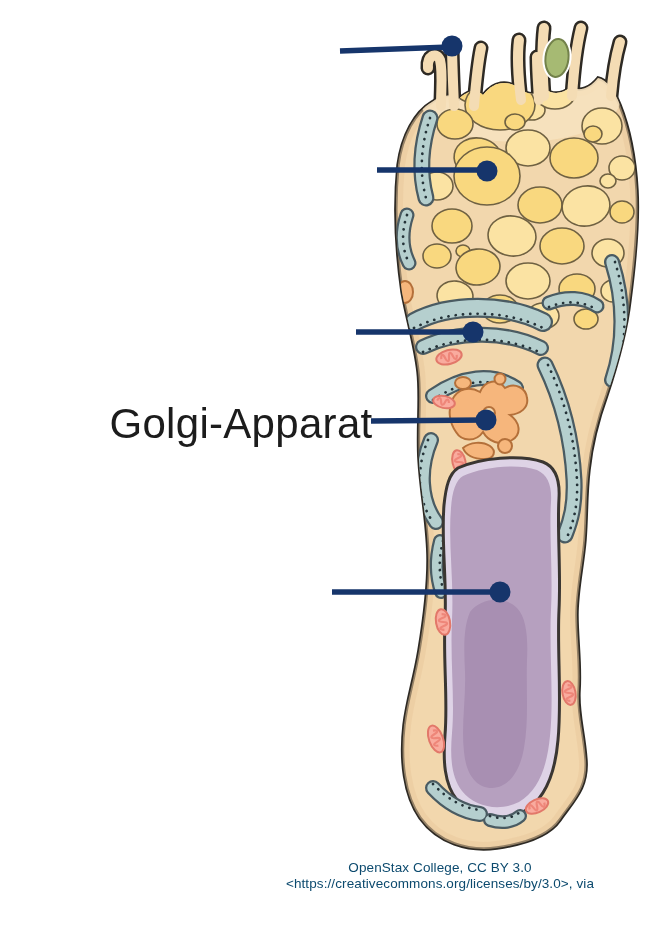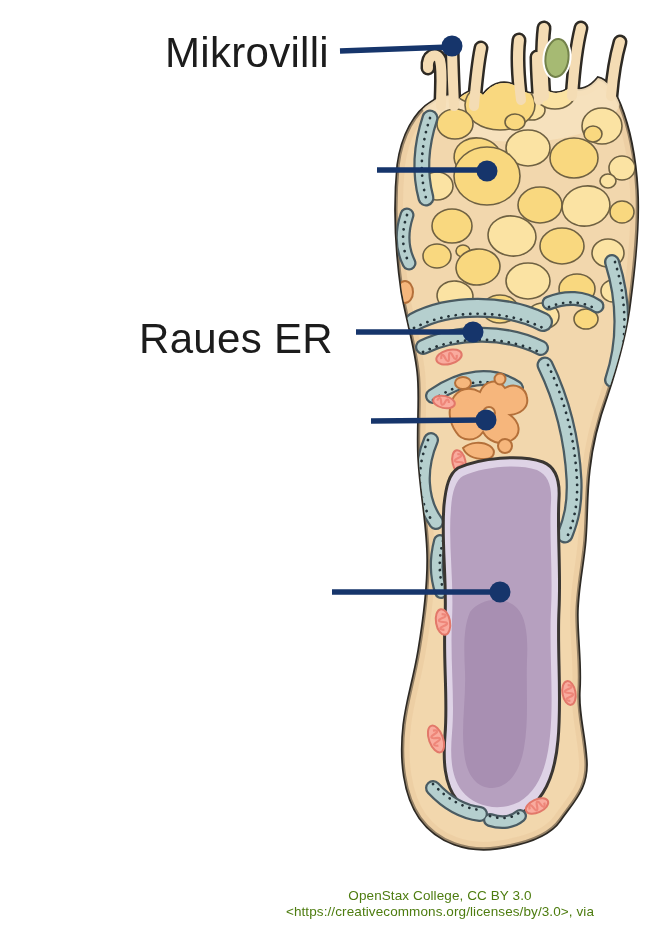--- a/index.html
+++ b/index.html
@@ -269,7 +269,6 @@
     </g>
   </svg>
 
-  <div class="lbl" style="left:107px; top:28px;  width:280px;">Mikrovilli</div>
   <div class="lbl" style="left:96px;  top:314px; width:280px;">Raues ER</div>
 
   <div class="attribution">

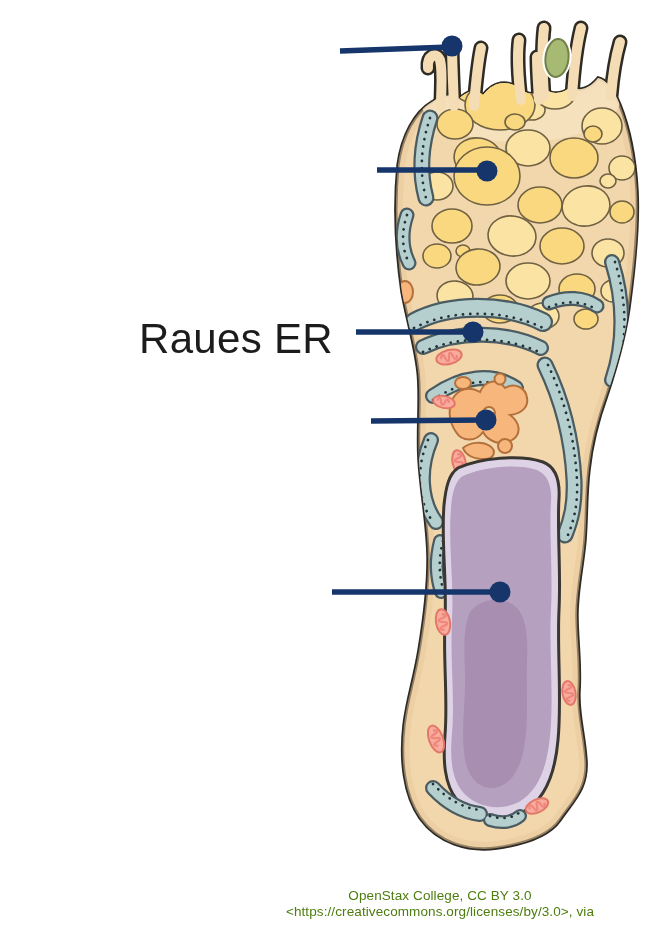--- a/index.html
+++ b/index.html
@@ -269,7 +269,6 @@
     </g>
   </svg>
 
-  <div class="lbl" style="left:96px;  top:314px; width:280px;">Raues ER</div>
 
   <div class="attribution">
     <div>OpenStax College, CC BY 3.0</div>

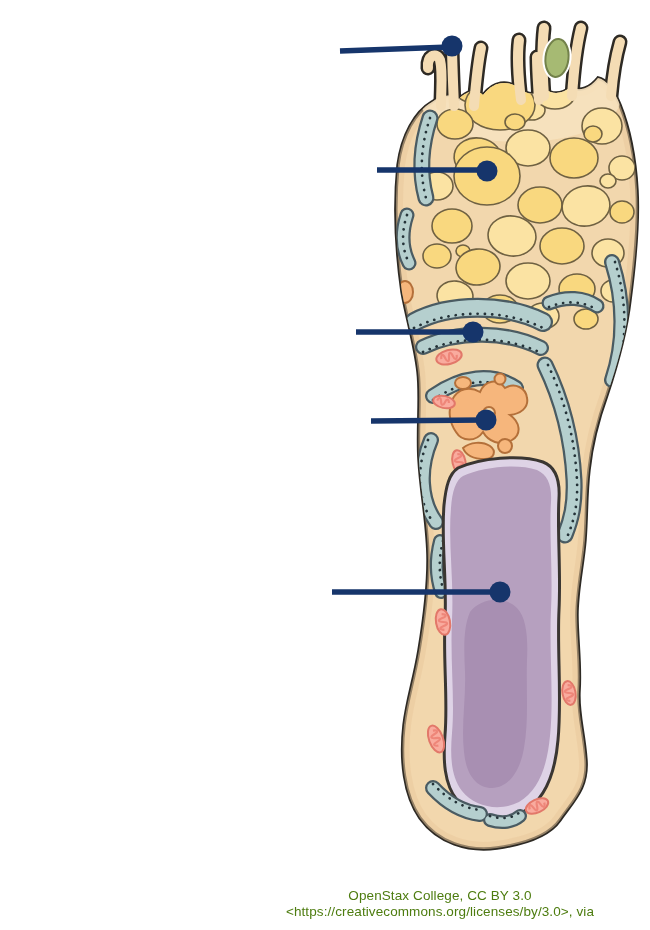--- a/index.html
+++ b/index.html
@@ -269,6 +269,7 @@
     </g>
   </svg>
 
+  <div class="lbl" style="left:71px;  top:399px; width:340px;">Golgi-Apparat</div>
 
   <div class="attribution">
     <div>OpenStax College, CC BY 3.0</div>

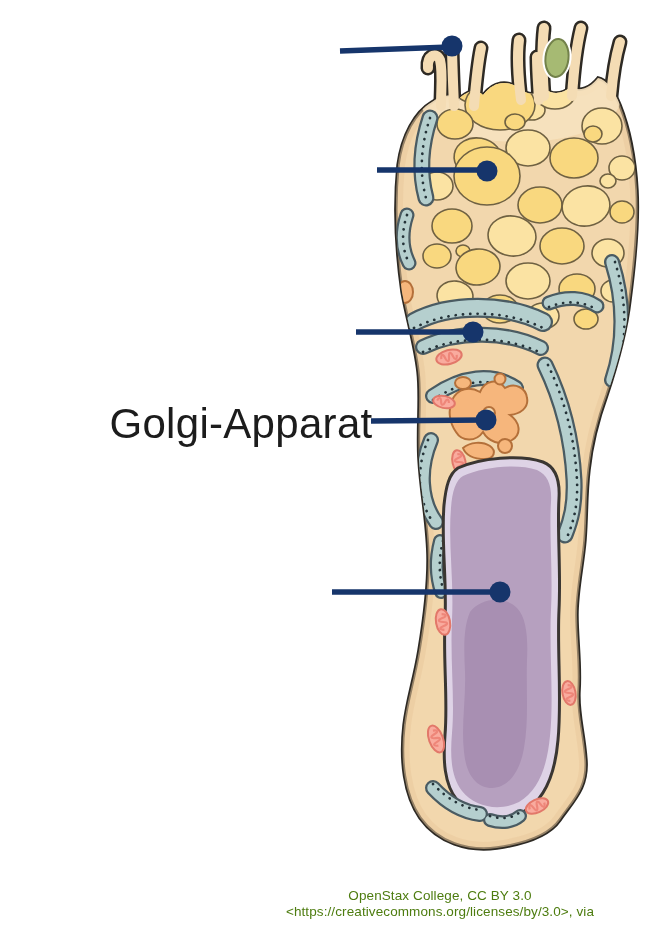--- a/index.html
+++ b/index.html
@@ -14,9 +14,8 @@
   }
   .attribution {
     position:absolute; left:230px; top:860px; width:420px;
-    text-align:center; font-size:13.5px; line-height:1.2; color:#4d7c0f;
+    text-align:center; font-size:13.5px; line-height:1.2; color:#0c4a6e;
     letter-spacing:0.1px;
-    margin-top:28px;
   }
 </style>
 </head>

